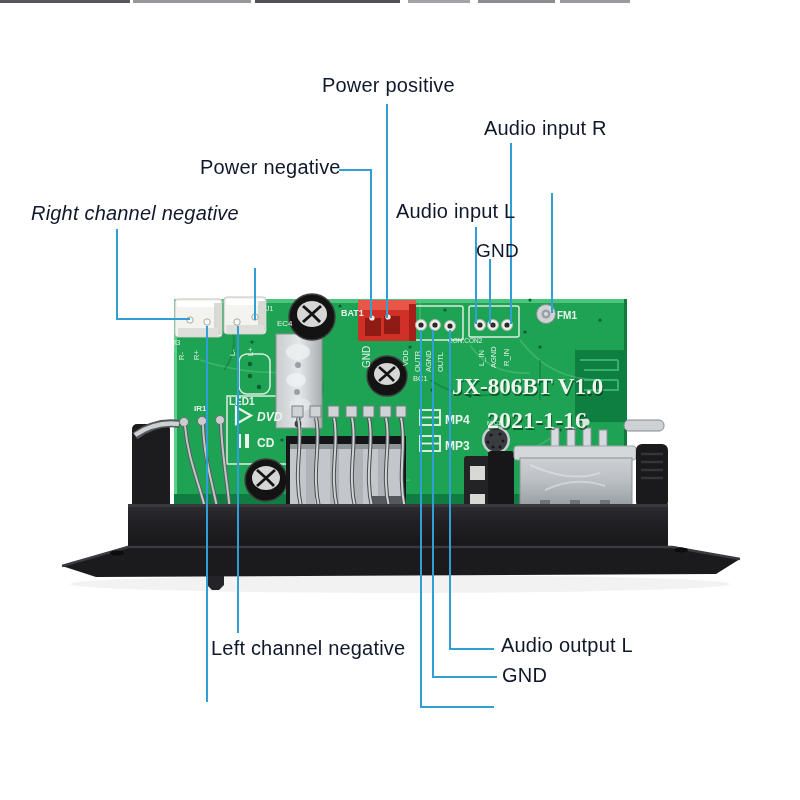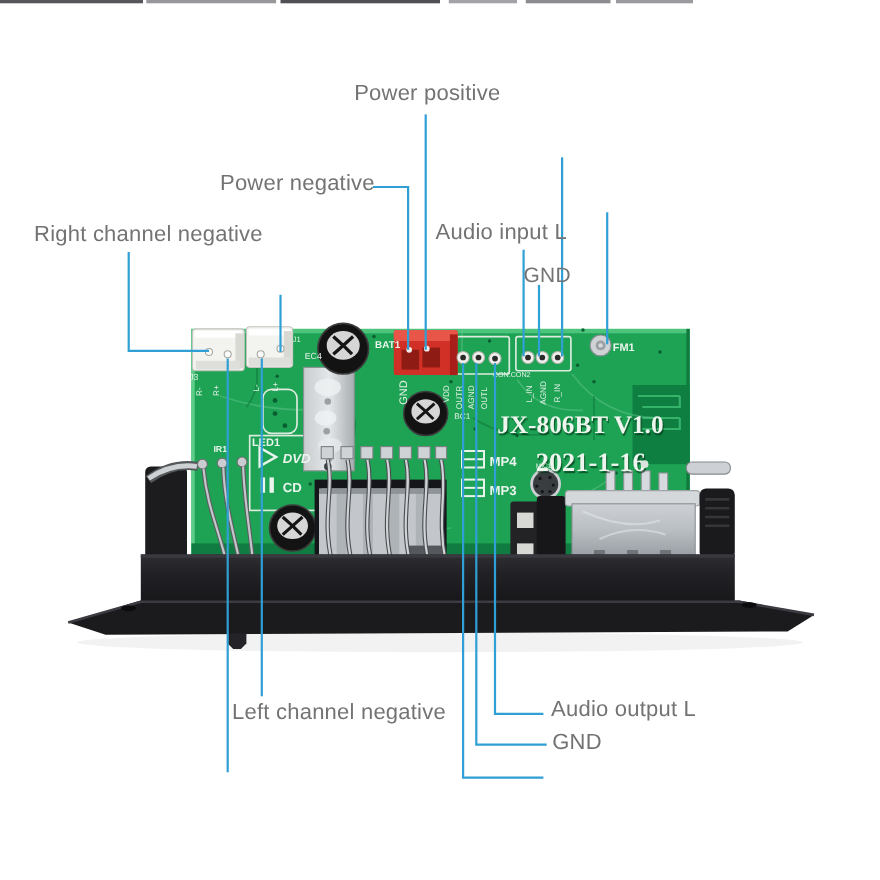--- a/index.html
+++ b/index.html
@@ -6,7 +6,7 @@
   .canvas{position:relative;width:800px;height:800px;background:#fff;overflow:hidden;
           font-family:"Liberation Sans",sans-serif;}
   .crop-seg{position:absolute;top:0;height:3px;}
-  .lbl{position:absolute;font-size:20px;color:#737373;white-space:nowrap;letter-spacing:0.2px;}
+  .lbl{position:absolute;font-size:20px;color:#0f172a;white-space:nowrap;letter-spacing:0.2px;}
   .lbl.small{font-size:19px;}
   svg{position:absolute;left:0;top:0;}
   .board-svg{z-index:1;}

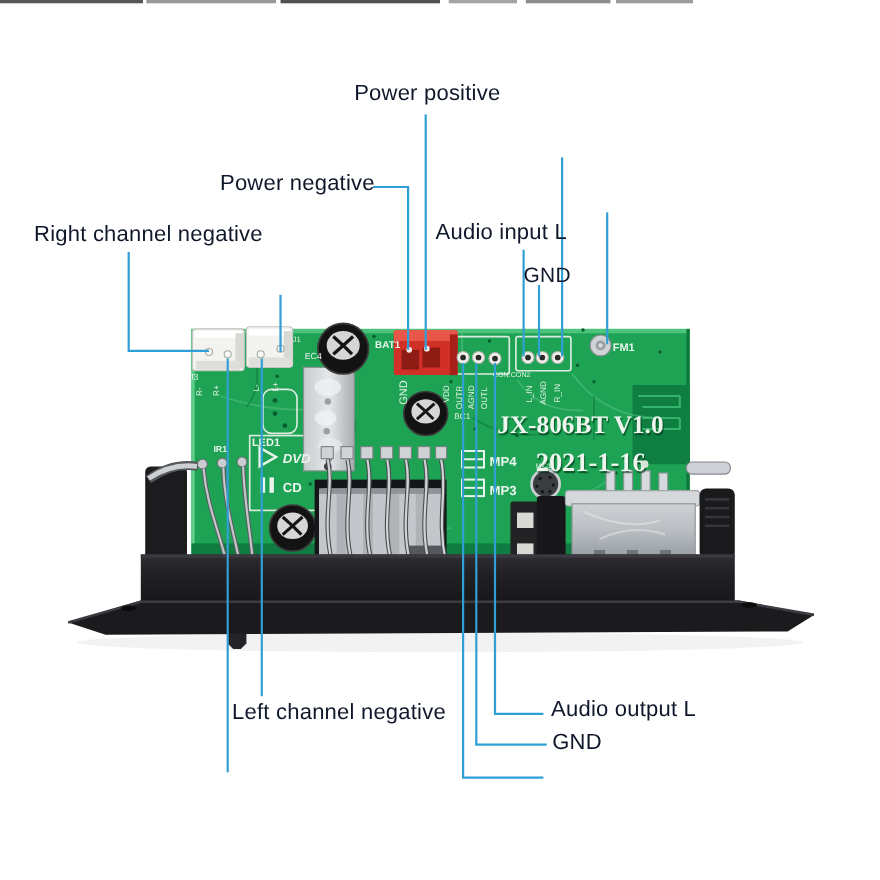--- a/index.html
+++ b/index.html
@@ -347,6 +347,7 @@
   </svg>
 
   <div class="lbl" style="left:322px;top:74px;">Power positive</div>
+  <div class="lbl" style="left:484px;top:117px;">Audio input R</div>
   <div class="lbl" style="left:200px;top:156px;">Power negative</div>
   <div class="lbl" style="left:396px;top:200px;">Audio input L</div>
   <div class="lbl" style="left:31px;top:202px;">Right channel negative</div>

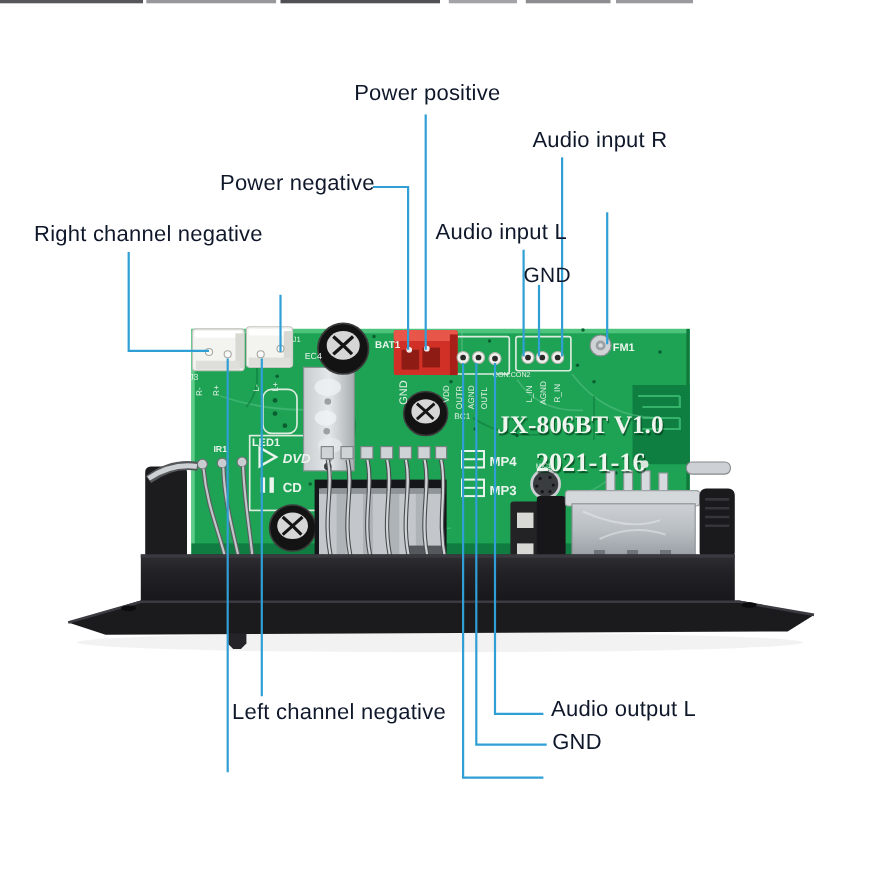--- a/index.html
+++ b/index.html
@@ -350,7 +350,7 @@
   <div class="lbl" style="left:484px;top:117px;">Audio input R</div>
   <div class="lbl" style="left:200px;top:156px;">Power negative</div>
   <div class="lbl" style="left:396px;top:200px;">Audio input L</div>
-  <div class="lbl" style="left:31px;top:202px;">Right channel negative</div>
+  <div class="lbl" style="left:31px;top:202px;font-style:italic;">Right channel negative</div>
   <div class="lbl small" style="left:476px;top:240px;">GND</div>
   <div class="lbl" style="left:501px;top:634px;">Audio output L</div>
   <div class="lbl" style="left:211px;top:637px;">Left channel negative</div>

